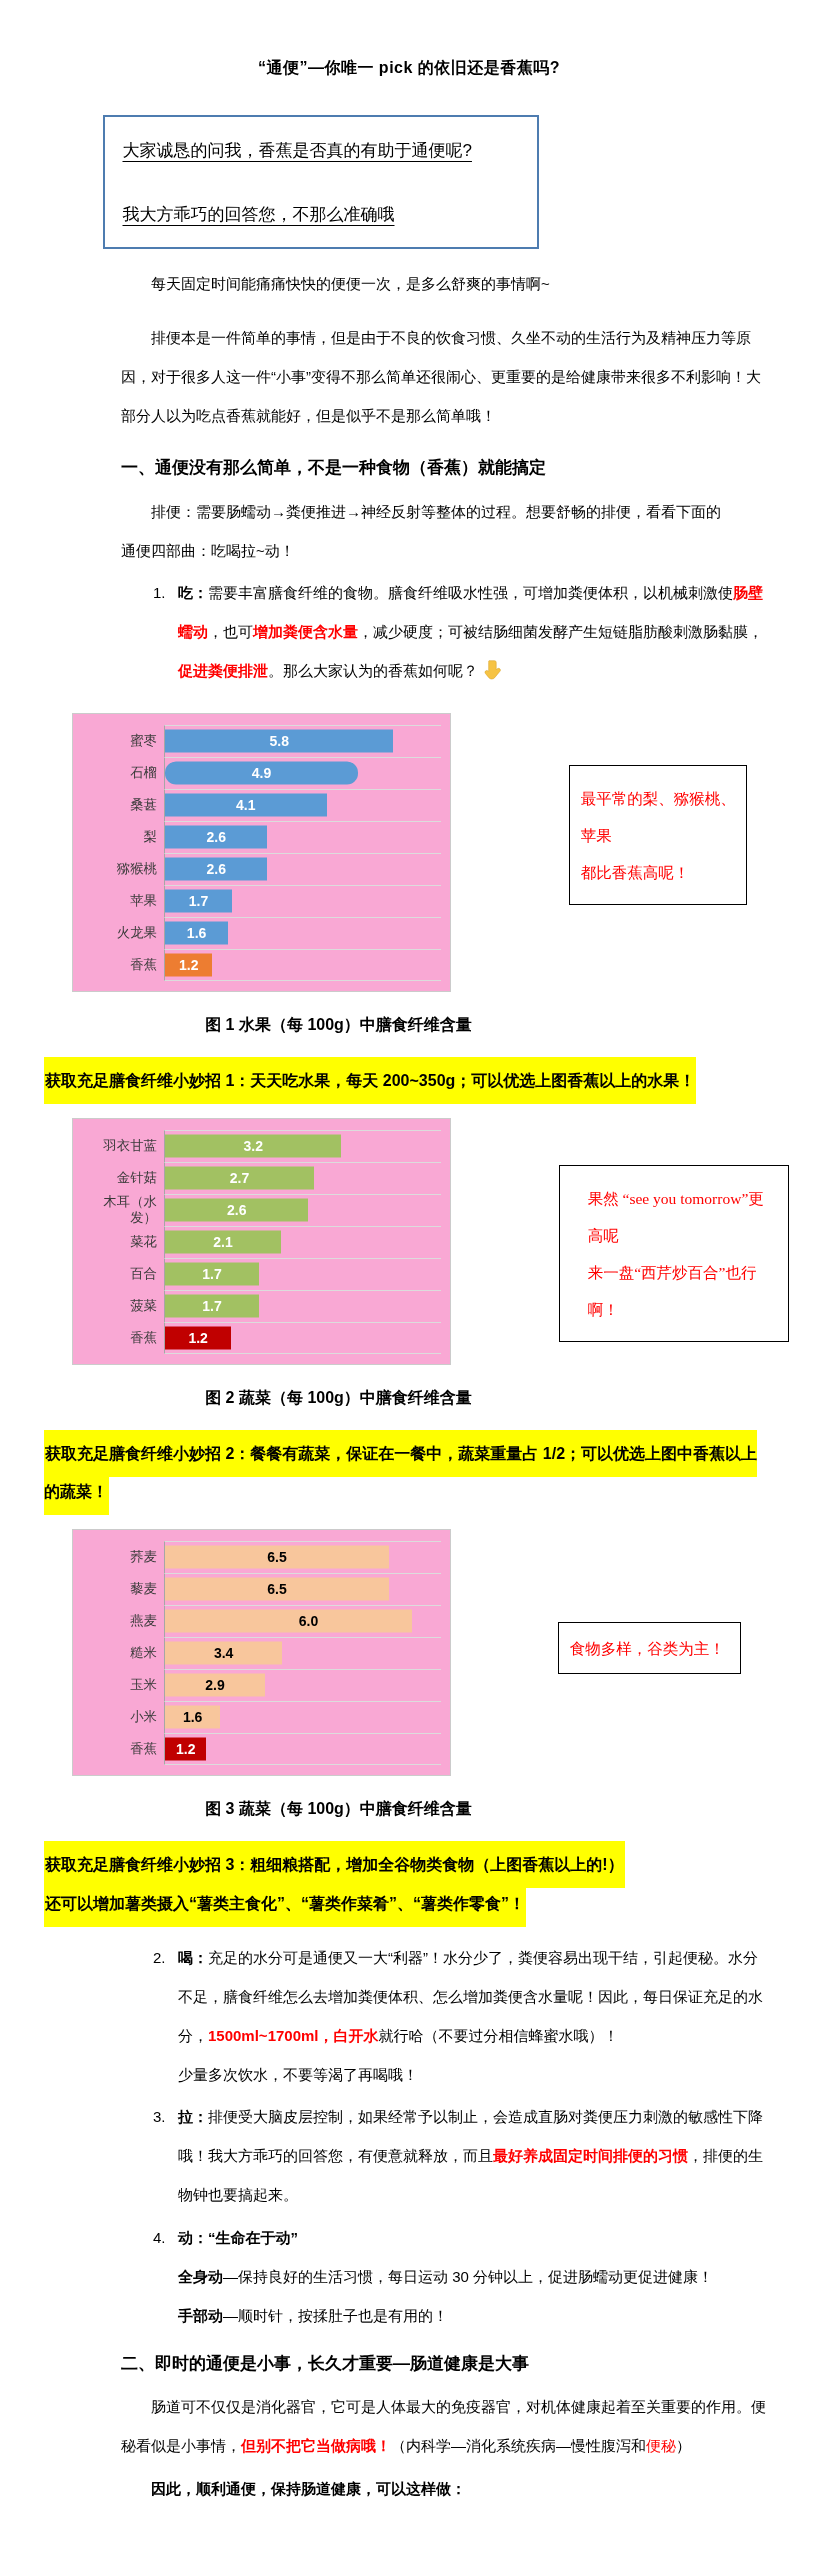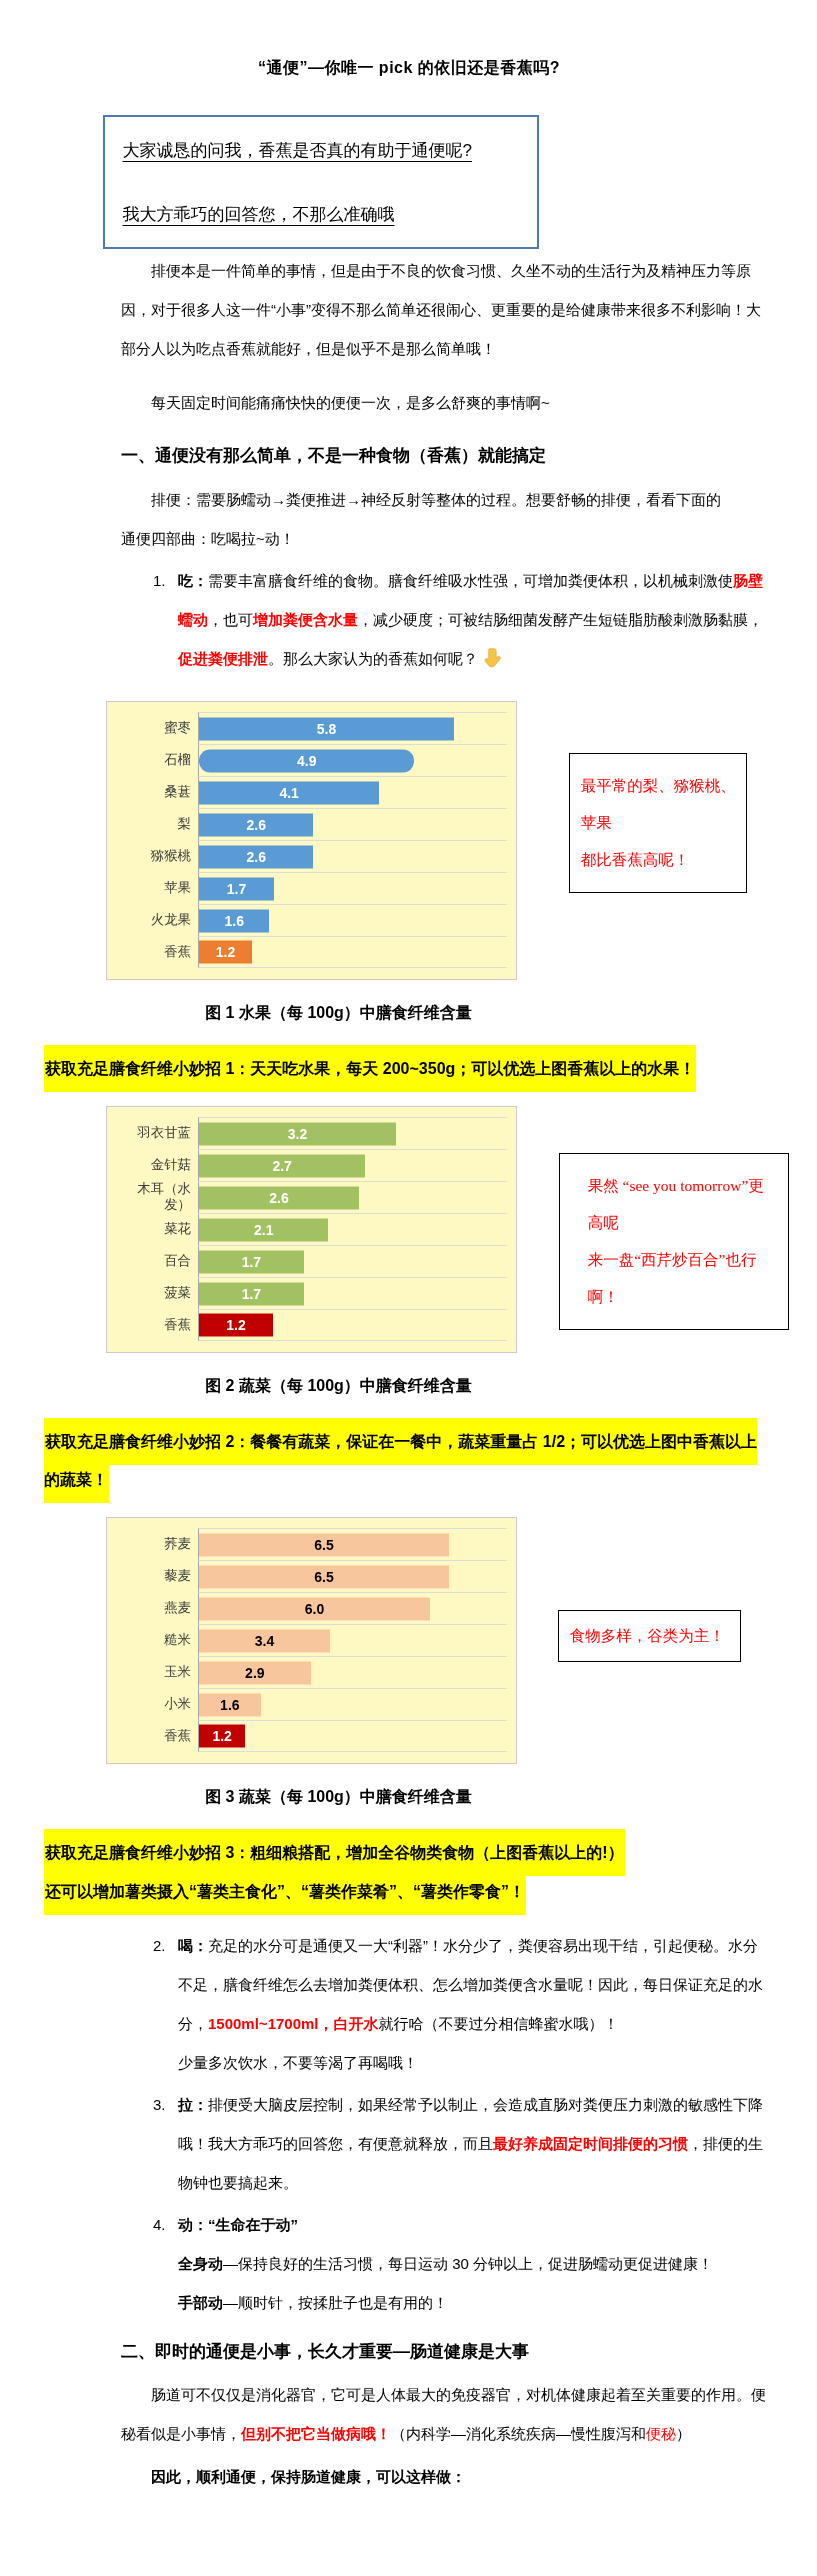--- a/index.html
+++ b/index.html
@@ -53,8 +53,8 @@
 
   <div class="content">
 
+    <p class="ind p1">每天固定时间能痛痛快快的便便一次，是多么舒爽的事情啊~</p>
     <p class="ind" style="margin-top:2.1px;">排便本是一件简单的事情，但是由于不良的饮食习惯、久坐不动的生活行为及精神压力等原因，对于很多人这一件“小事”变得不那么简单还很闹心、更重要的是给健康带来很多不利影响！大部分人以为吃点香蕉就能好，但是似乎不是那么简单哦！</p>
-    <p class="ind p1">每天固定时间能痛痛快快的便便一次，是多么舒爽的事情啊~</p>
 
     <div class="h1" style="margin-top:17.5px;">一、通便没有那么简单，不是一种食物（香蕉）就能搞定</div>
 

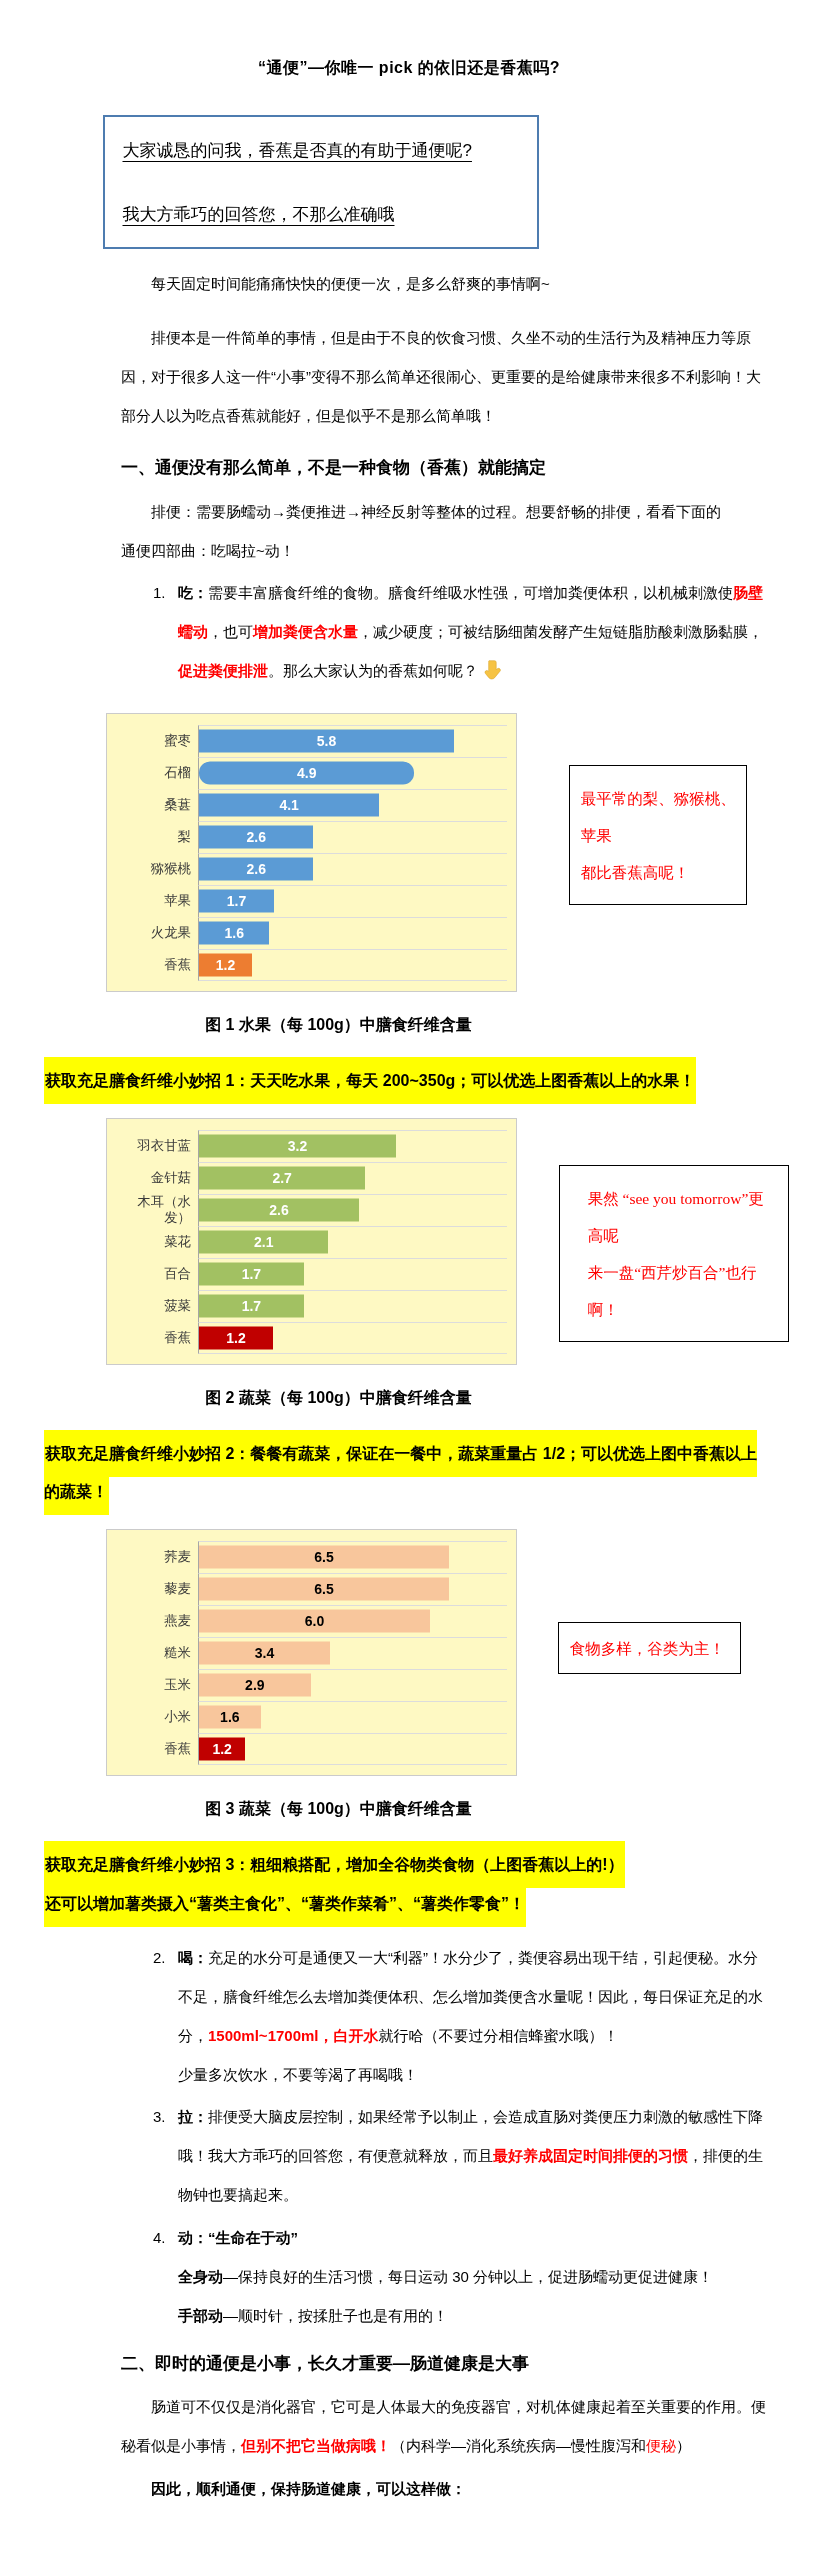--- a/index.html
+++ b/index.html
@@ -22,7 +22,7 @@
   .hand-icon{display:inline-block;vertical-align:-4.1px;margin-left:5.2px;}
   
   .chart-wrap{position:relative;width:818px;}
-  .chart-outer{margin-left:106px;width:411px;border:1px solid #cbcbcb;padding:10.3px 9.3px 10.3px 4.1px;box-sizing:border-box;background:#fef9c3;}
+  .chart-outer{margin-left:72px;width:379px;border:1px solid #cbcbcb;padding:10.3px 9.3px 10.3px 4.1px;box-sizing:border-box;background:#f9a8d4;}
   .chart-row{display:flex;align-items:stretch;height:32px;}
   .chart-label{width:87px;padding-right:7.2px;box-sizing:border-box;display:flex;align-items:center;justify-content:flex-end;font-family:"Liberation Serif","DejaVu Serif",serif;font-size:13.4px;color:#3b3b3b;line-height:1.2;text-align:right;}
   .chart-lane{position:relative;flex:1;border-top:0.5px solid #dcdcdc;border-left:0.5px solid #a6a6a6;}

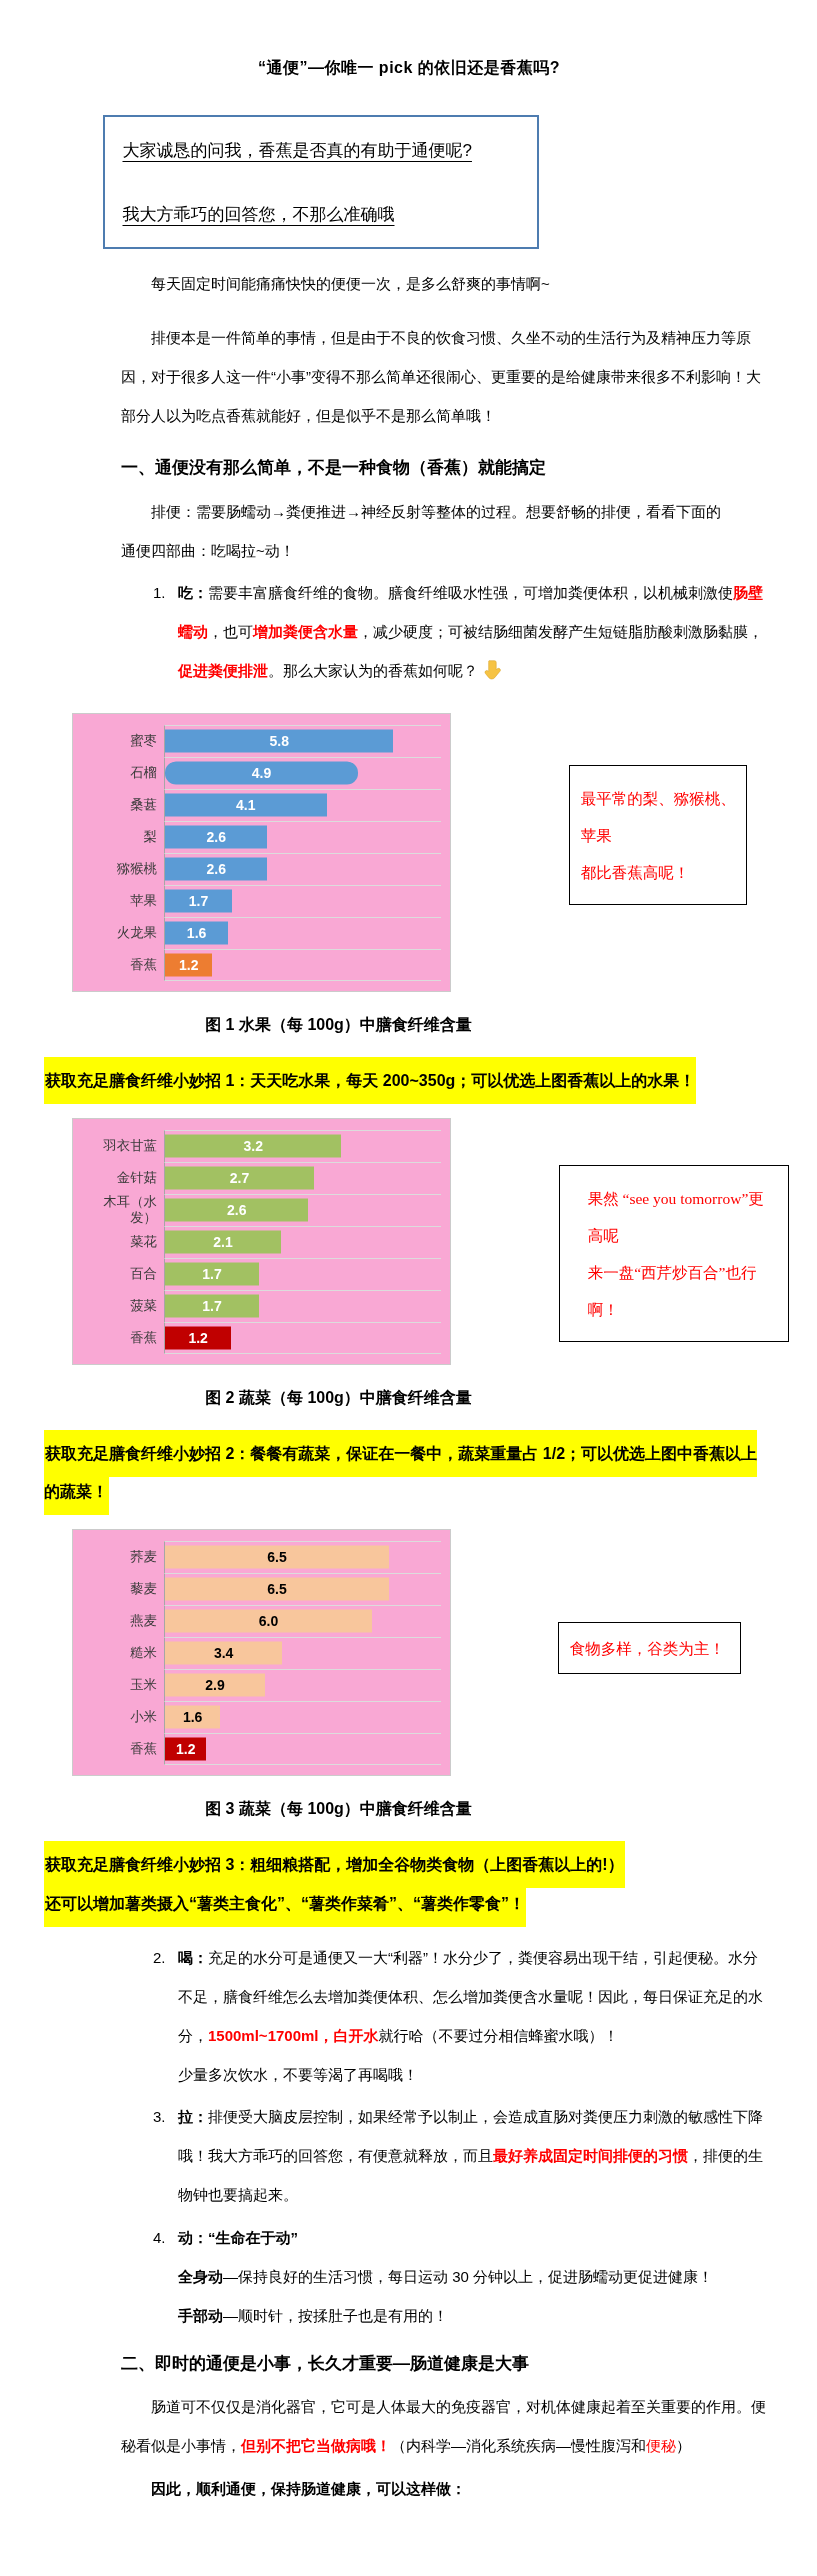--- a/index.html
+++ b/index.html
@@ -242,7 +242,7 @@
             <div class="chart-row">
               <div class="chart-label">燕麦</div>
               <div class="chart-lane">
-                <div class="chart-bar" style="background: rgb(248, 198, 156); width: 75%;">
+                <div class="chart-bar" style="background: rgb(248, 198, 156); width: 75%; padding-left: 40px;">
                   <span class="chart-value" style="color: rgb(0, 0, 0);">6.0</span>
                 </div>
               </div>

